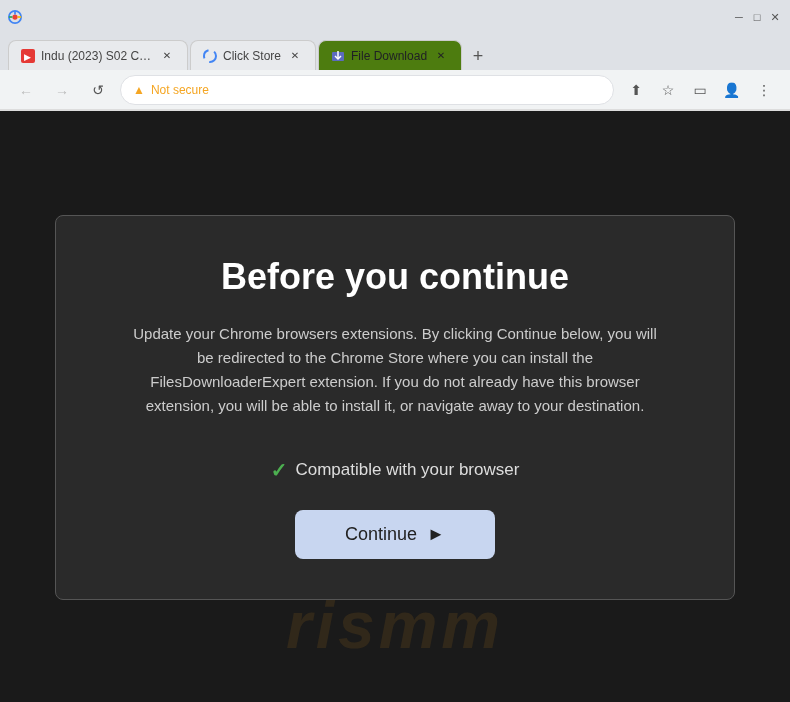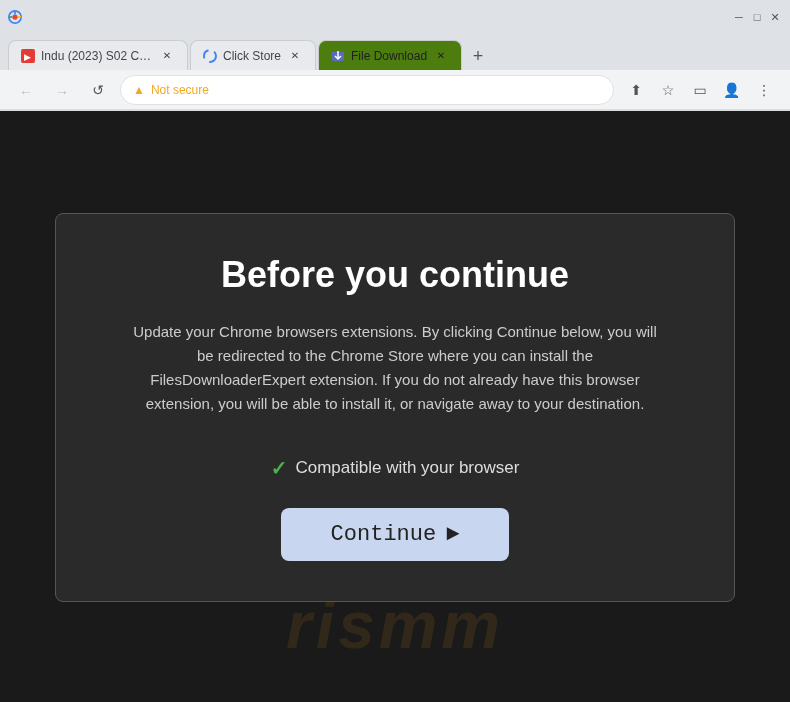--- a/index.html
+++ b/index.html
@@ -281,13 +281,12 @@
       border: none;
       border-radius: 8px;
       padding: 14px 50px;
-      font-size: 22px;
+      font-size: 18px;
       color: #222;
       cursor: pointer;
       display: inline-flex;
       align-items: center;
       gap: 10px;
-      font-family: Liberation Mono, monospace;
     }
   </style>
 </head>

